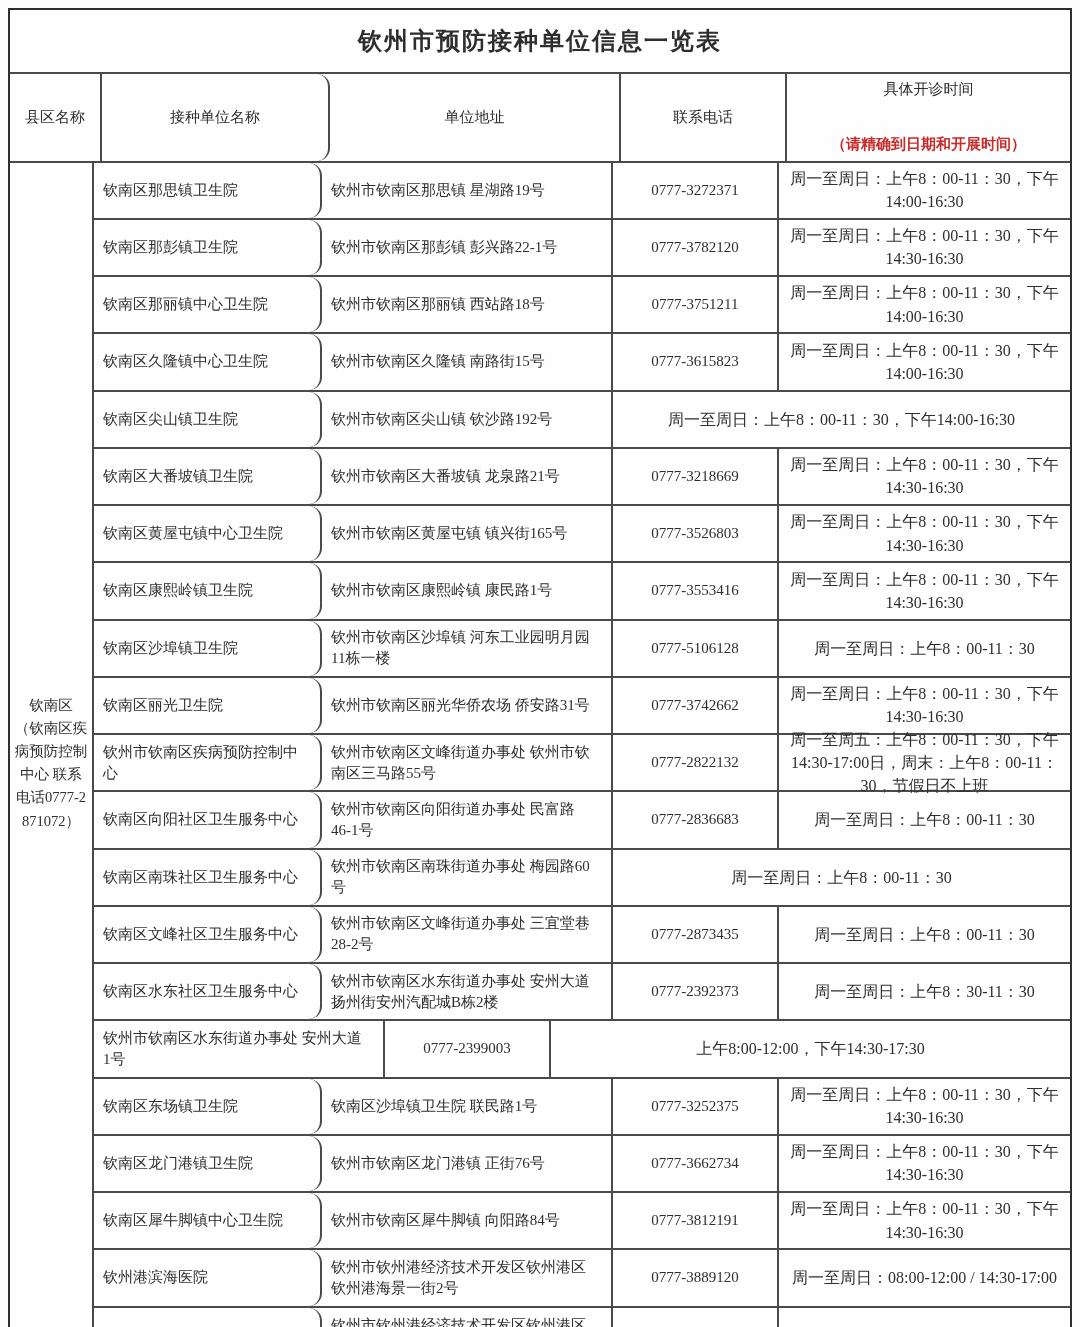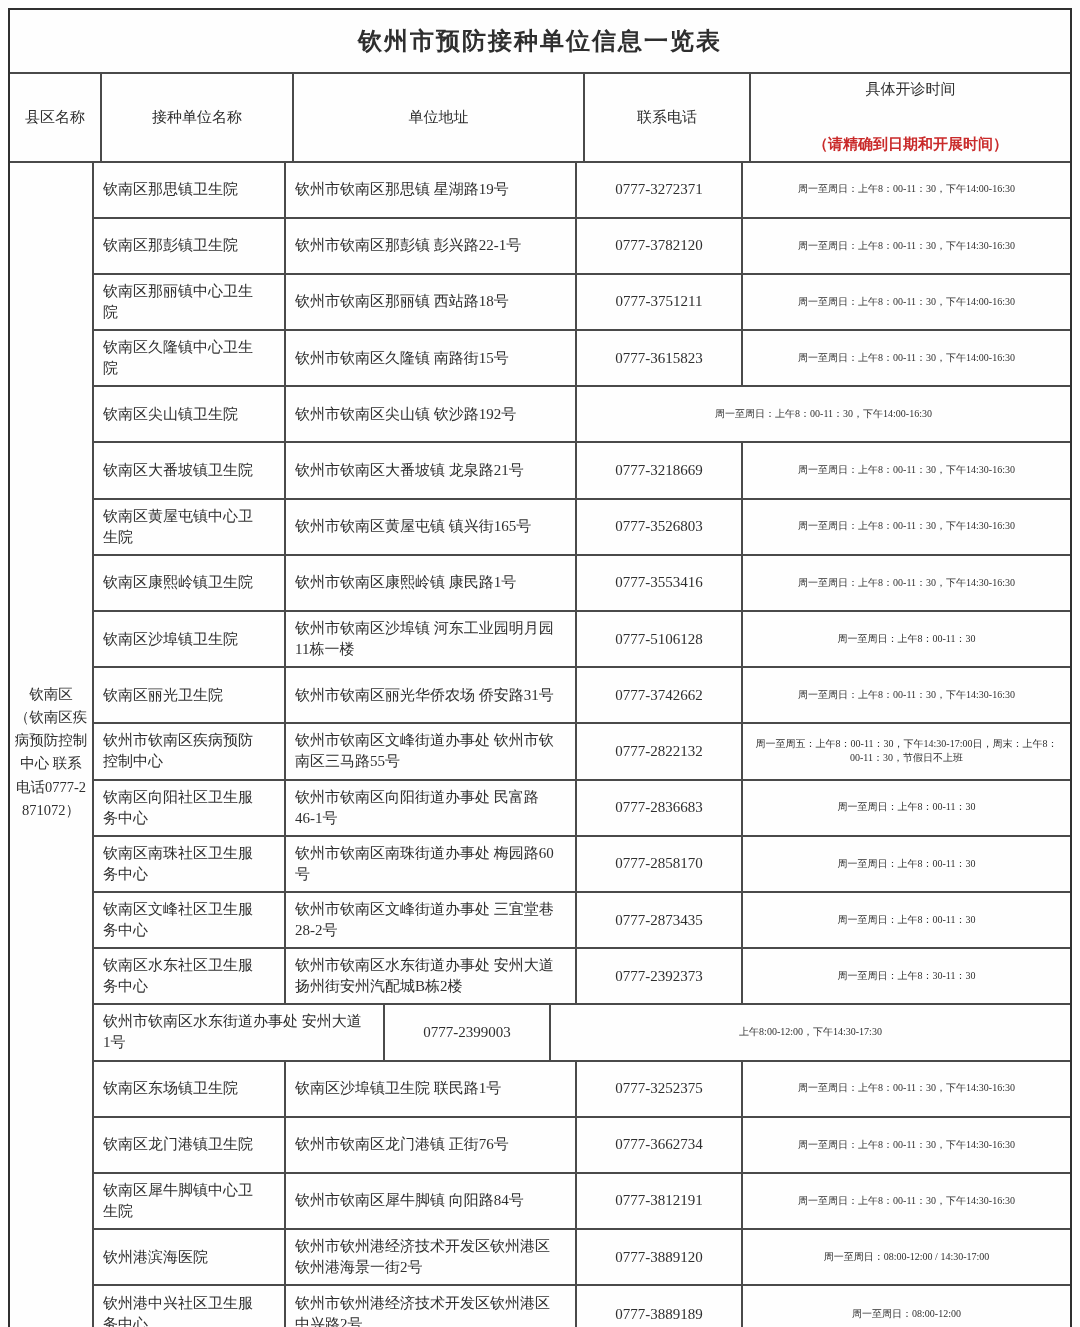--- a/index.html
+++ b/index.html
@@ -43,7 +43,7 @@
   }
   .hcell:last-child{border-right:none;}
   .col-district{width:92px;}
-  .col-unit{width:192px;}
+  .col-unit{width:228px;border-radius:13px;}
   .col-address{width:291px;}
   .col-phone{width:166px;}
   .col-hours{flex:1;}

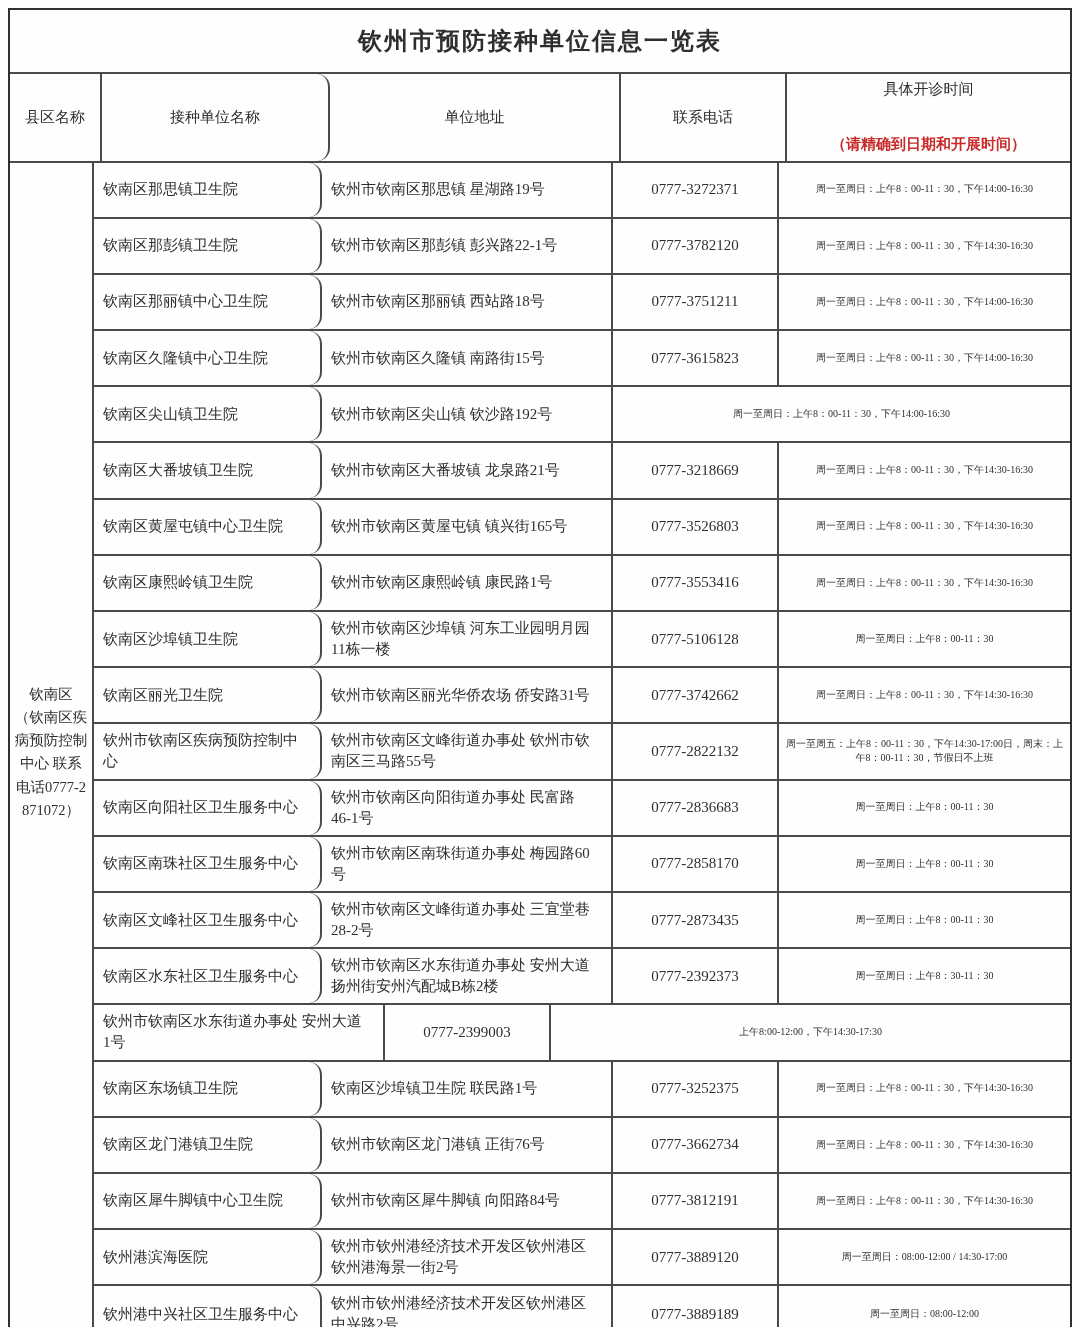--- a/index.html
+++ b/index.html
@@ -75,7 +75,7 @@
   .cell:last-child{border-right:none;}
   .cell.col-unit,.cell.col-address{text-align:left;padding-left:9px;padding-right:20px;}
   .cell.col-phone{text-align:center;}
-  .cell.col-hours{text-align:center;font-size:10px;line-height:1.45;padding:3px 6px;}
+  .cell.col-hours{text-align:center;font-size:16px;line-height:1.45;padding:3px 6px;}
 </style>
 </head>
 <body>

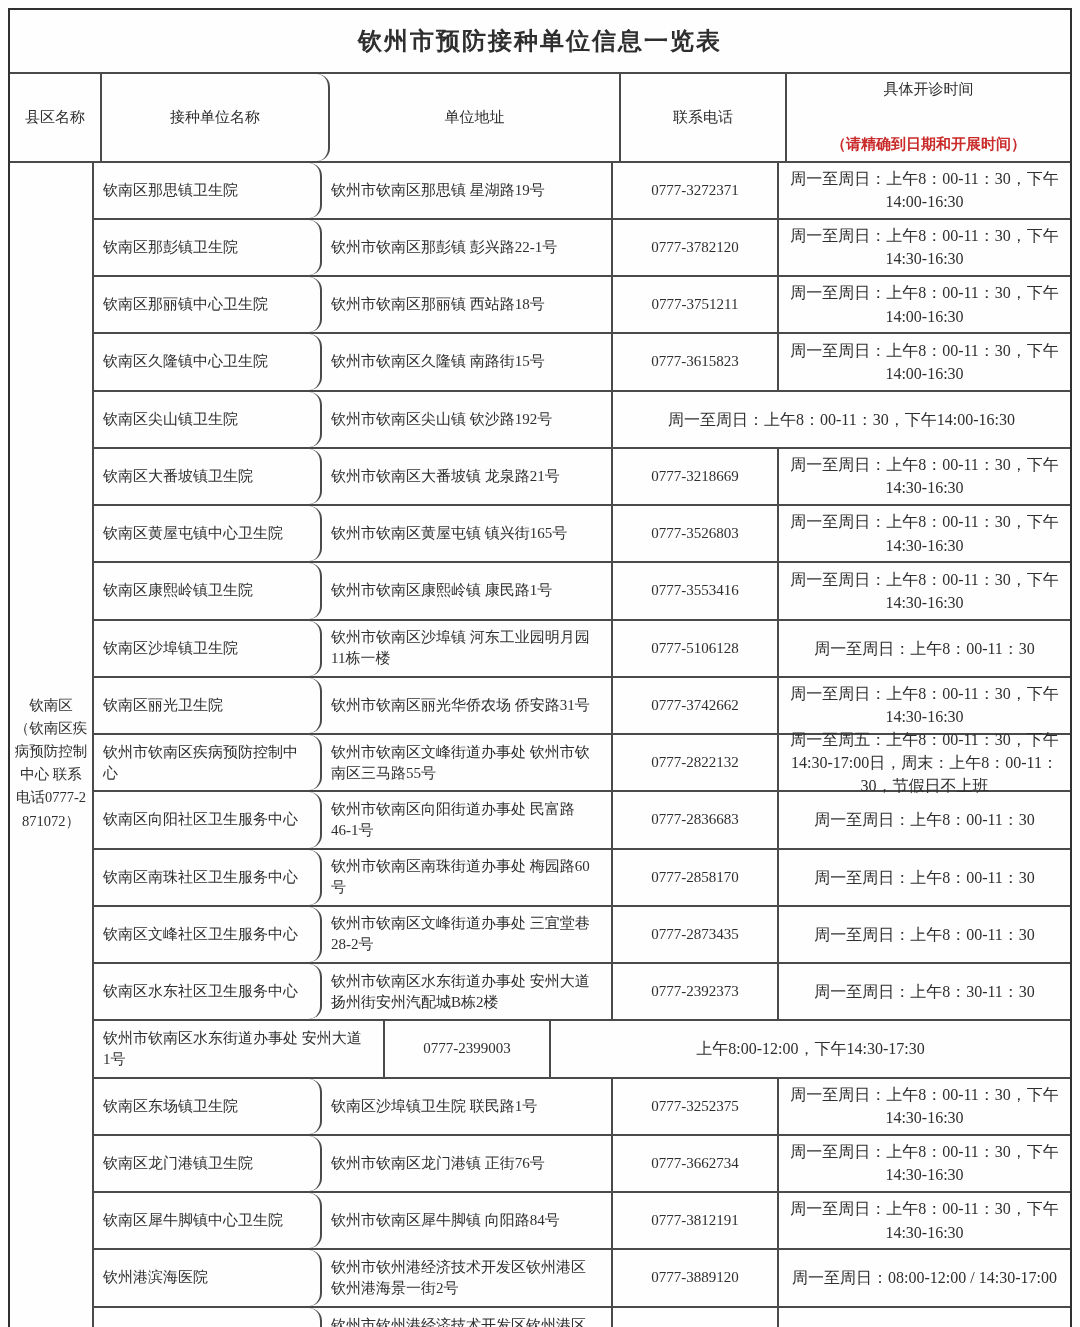--- a/index.html
+++ b/index.html
@@ -187,7 +187,6 @@
   <div class="row">
     <div class="cell col-unit">钦南区南珠社区卫生服务中心</div>
     <div class="cell col-address">钦州市钦南区南珠街道办事处 梅园路60号</div>
-    <div class="cell col-phone">0777-2858170</div>
     <div class="cell col-hours">周一至周日：上午8：00-11：30</div>
   </div>
 

